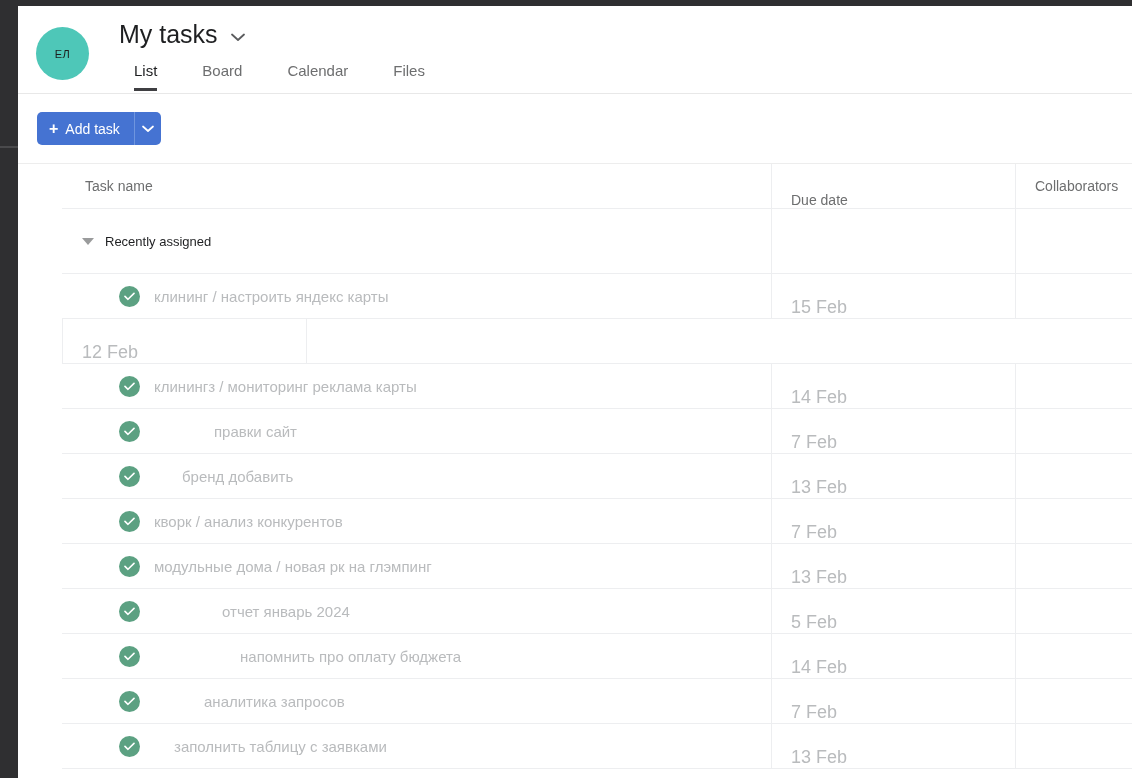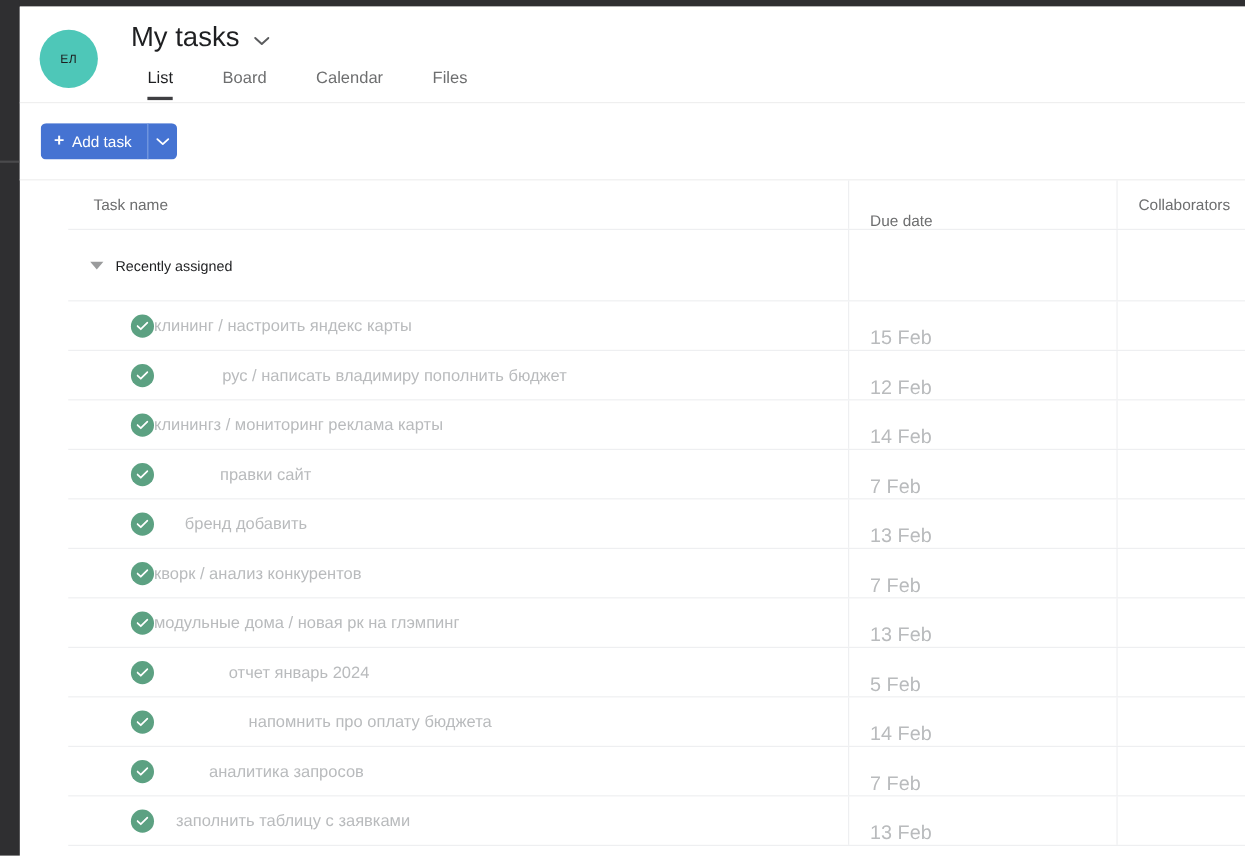--- a/index.html
+++ b/index.html
@@ -102,7 +102,7 @@
   }
 
   .task-row { height: 45px; }
-  .task-row .c-name { padding-left: 57px; }
+  .task-row .c-name { padding-left: 57px; gap: 14px; }
   .check {
     width: 21px; height: 21px; border-radius: 50%; background: #5ca182;
     display: flex; align-items: center; justify-content: center;

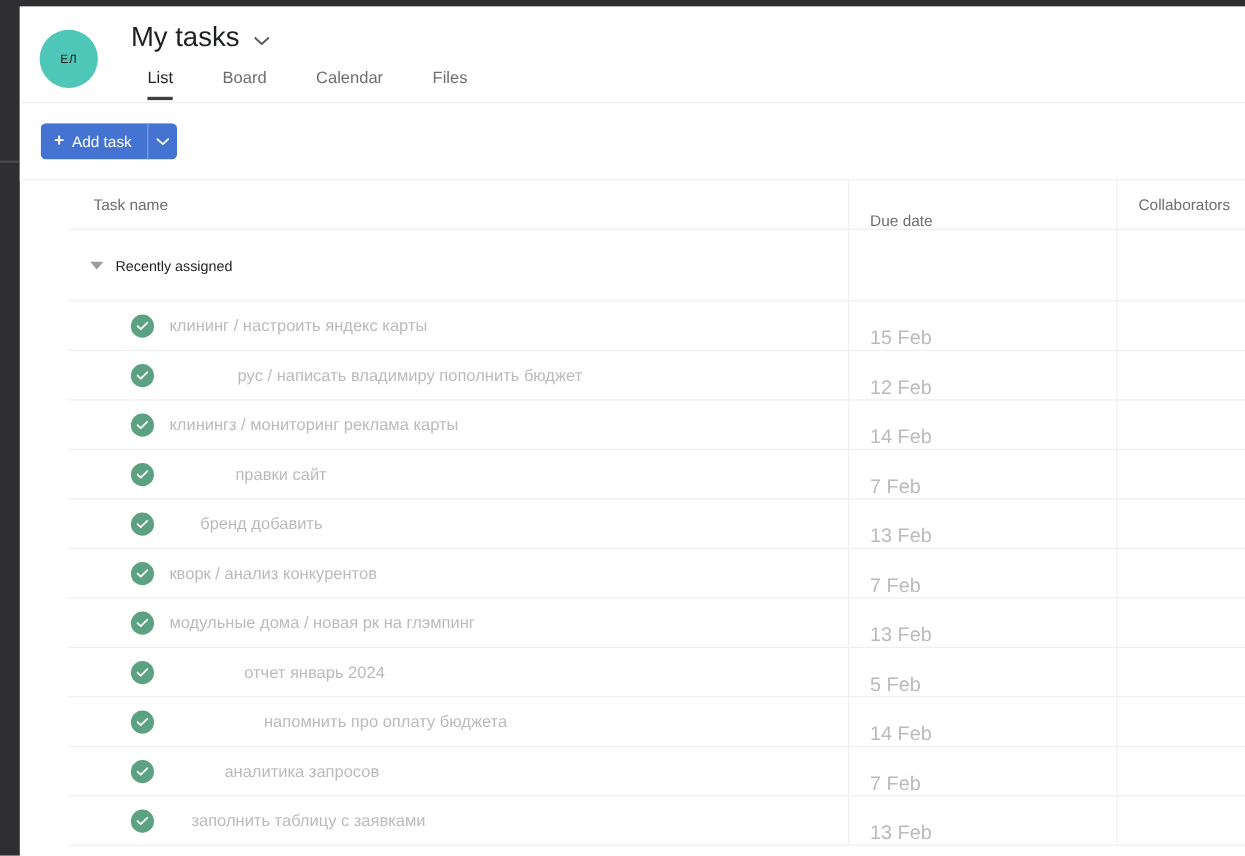--- a/index.html
+++ b/index.html
@@ -199,14 +199,6 @@
           </div>
         </div>
         <div class="row task-row">
-          <div class="c-name">
-            <span class="check">
-              <svg width="11" height="9" viewBox="0 0 11 9">
-                <path d="M1 4.4 L4 7.3 L10 1.4" fill="none" stroke="#ffffff" stroke-width="1.6" stroke-linecap="round" stroke-linejoin="round"></path>
-              </svg>
-            </span>
-            <span class="task-text"><span class="blur" style="display:inline-block;width:62px"></span>рус / написать владимиру пополнить бюджет</span>
-          </div>
           <div class="c-due">
             <span class="due-text">12 Feb</span>
           </div>

